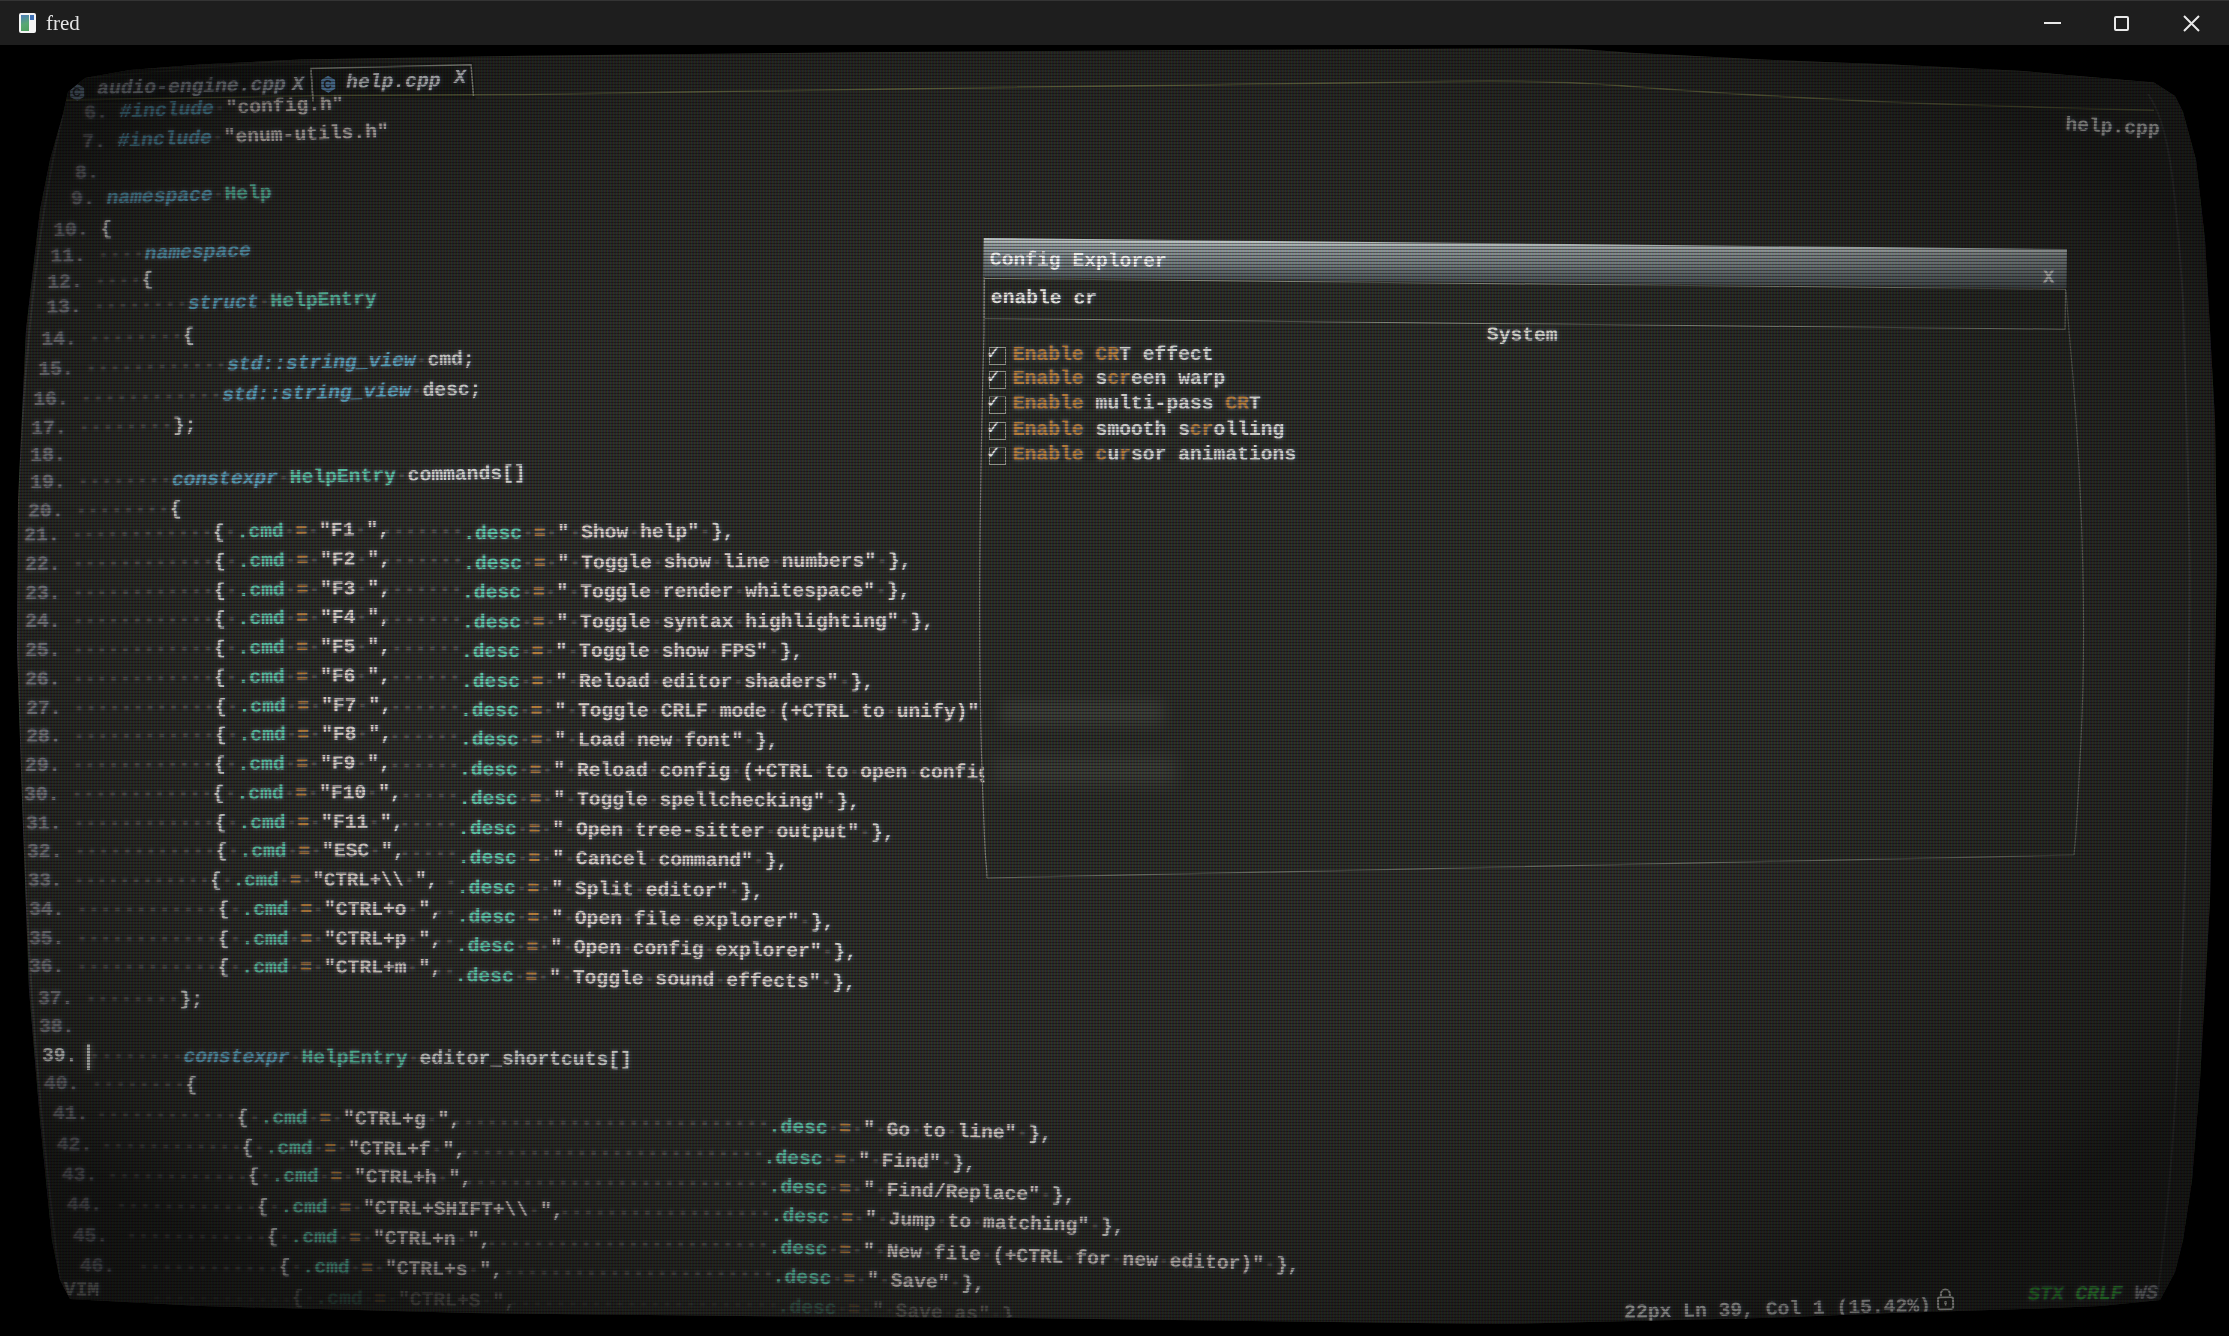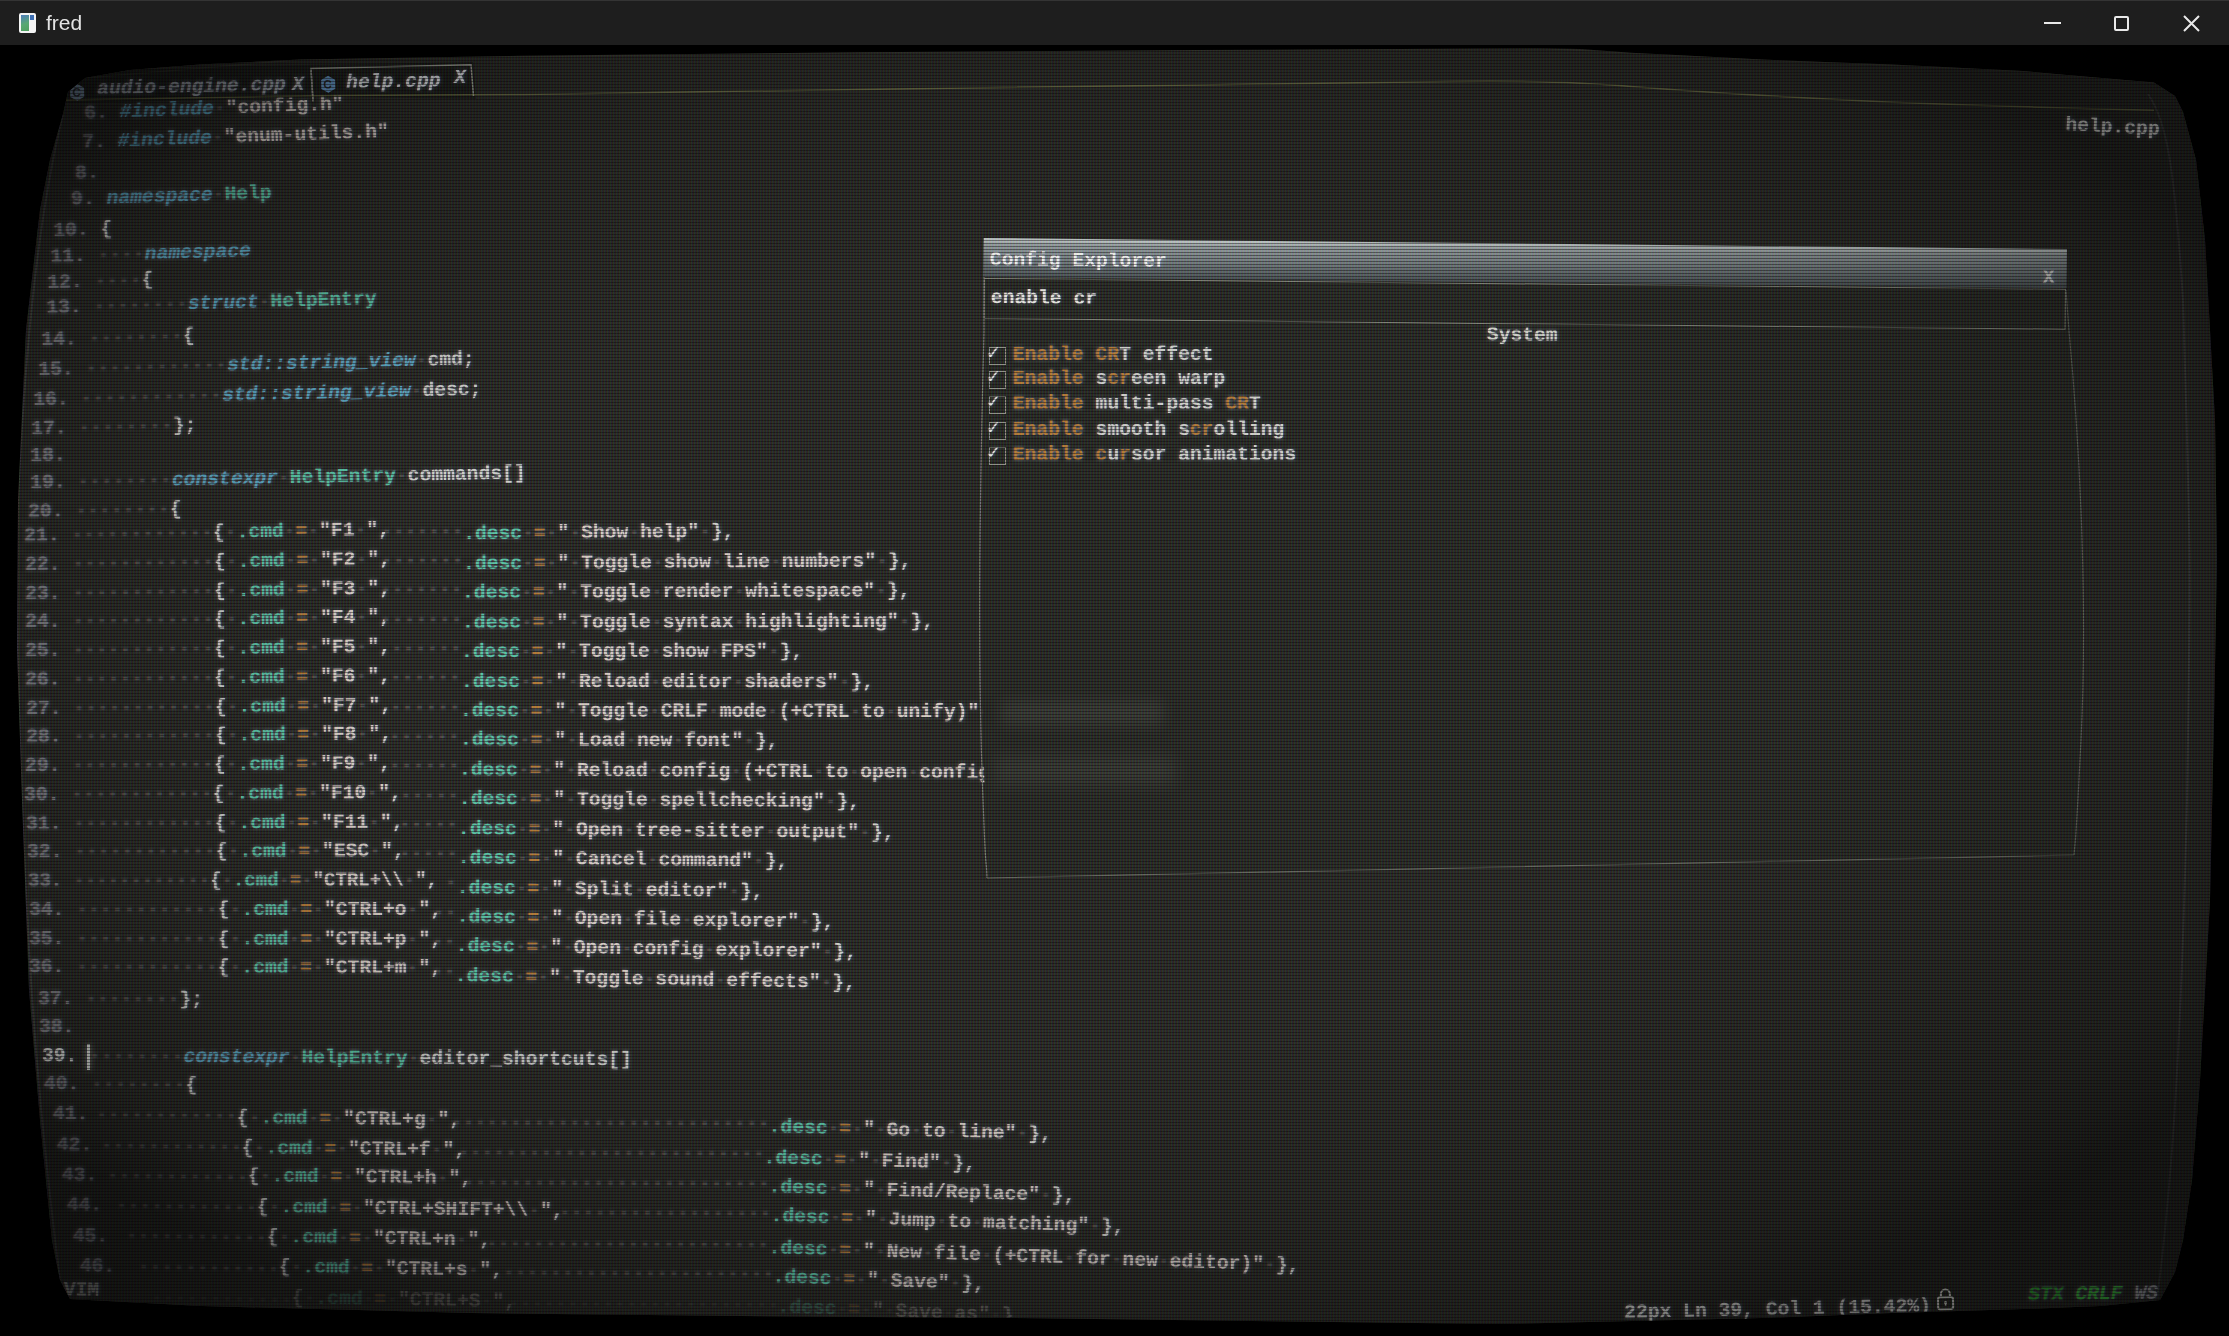--- a/index.html
+++ b/index.html
@@ -5,7 +5,7 @@
 body{width:2229px;height:1336px;background:#000;overflow:hidden;position:relative;font-family:"Liberation Mono",monospace}
 .abs{position:absolute}
 #tb{position:absolute;left:0;top:0;width:2229px;height:45px;background:#1e1e1e;border-top:1px solid #343434}
-#tb .t{position:absolute;left:46px;top:10px;color:#e4e4e4;font-family:Liberation Sans, sans-serif;font-size:21px}
+#tb .t{position:absolute;left:46px;top:10px;color:#e4e4e4;font-family:Liberation Serif, serif;font-size:21px}
 .seg{position:absolute;white-space:pre;font-size:19.6px;line-height:24px;font-weight:bold;transform-origin:0 0;letter-spacing:0.04px}
 .seg i{font-style:normal}
 i.k{color:#55aac8;font-style:italic}

